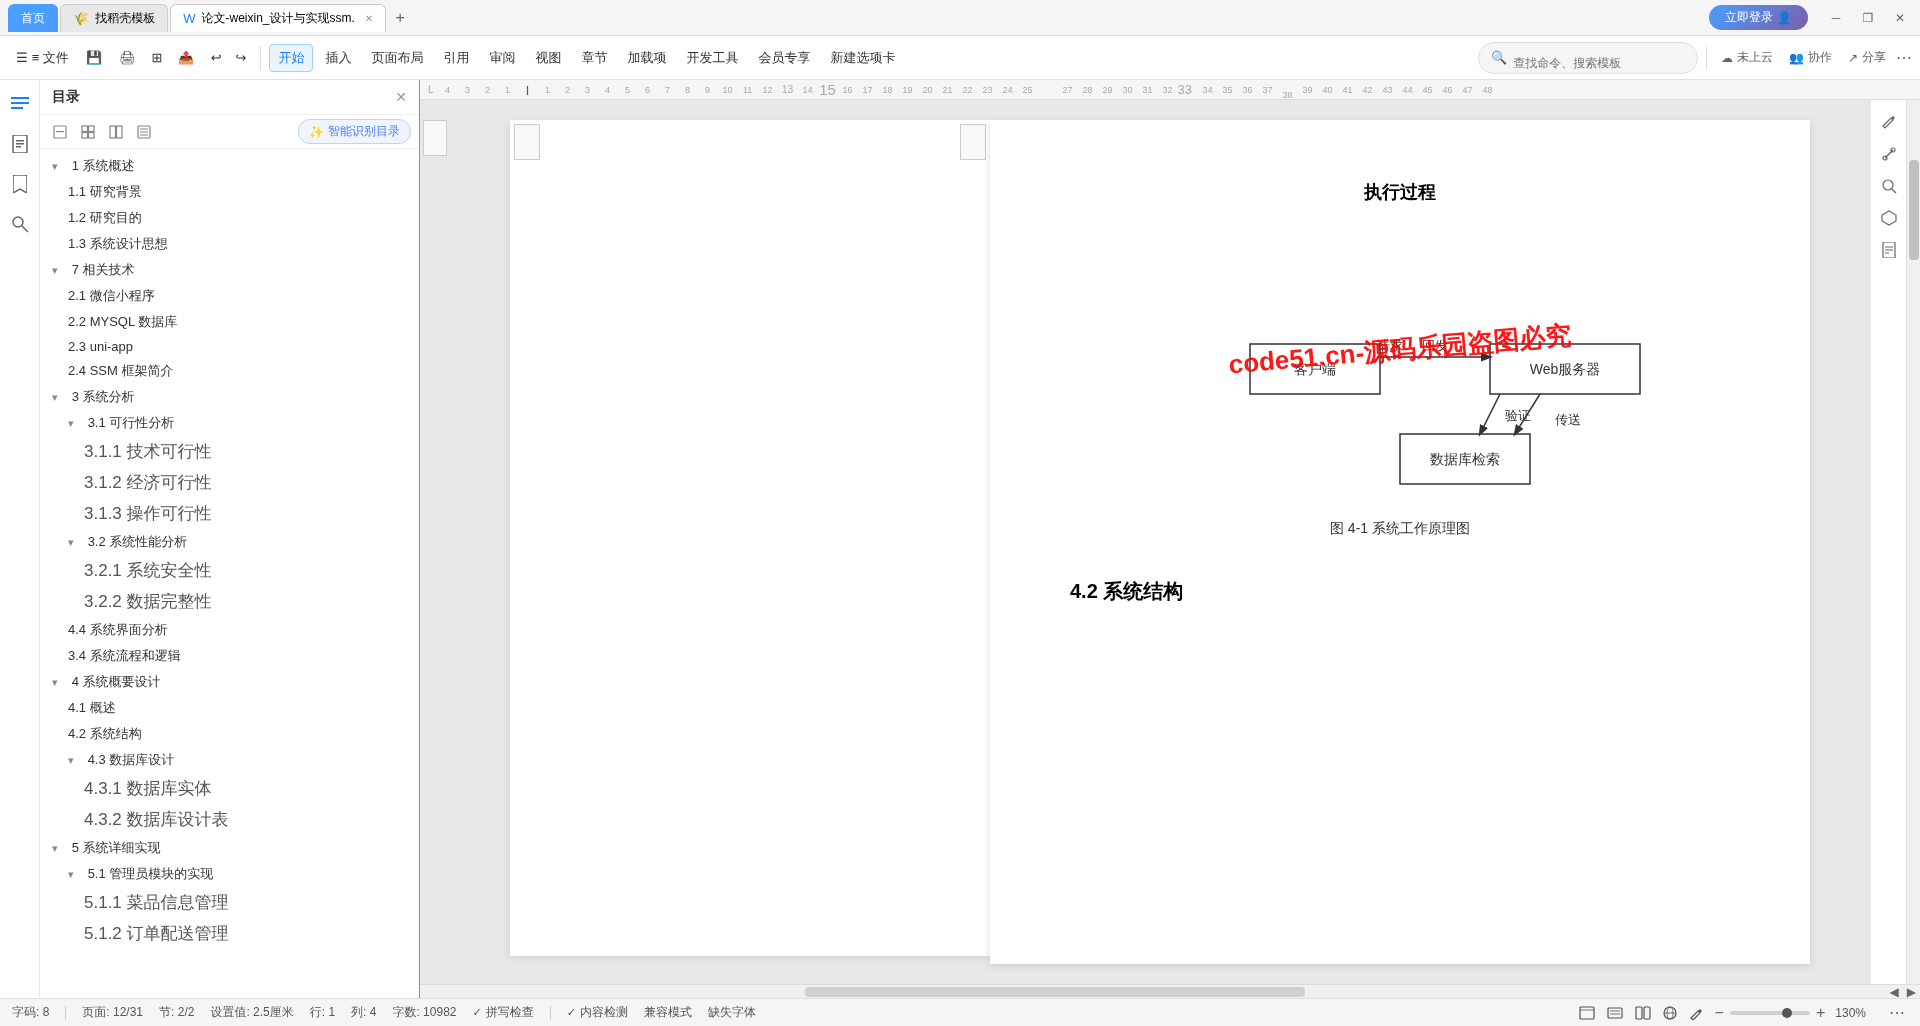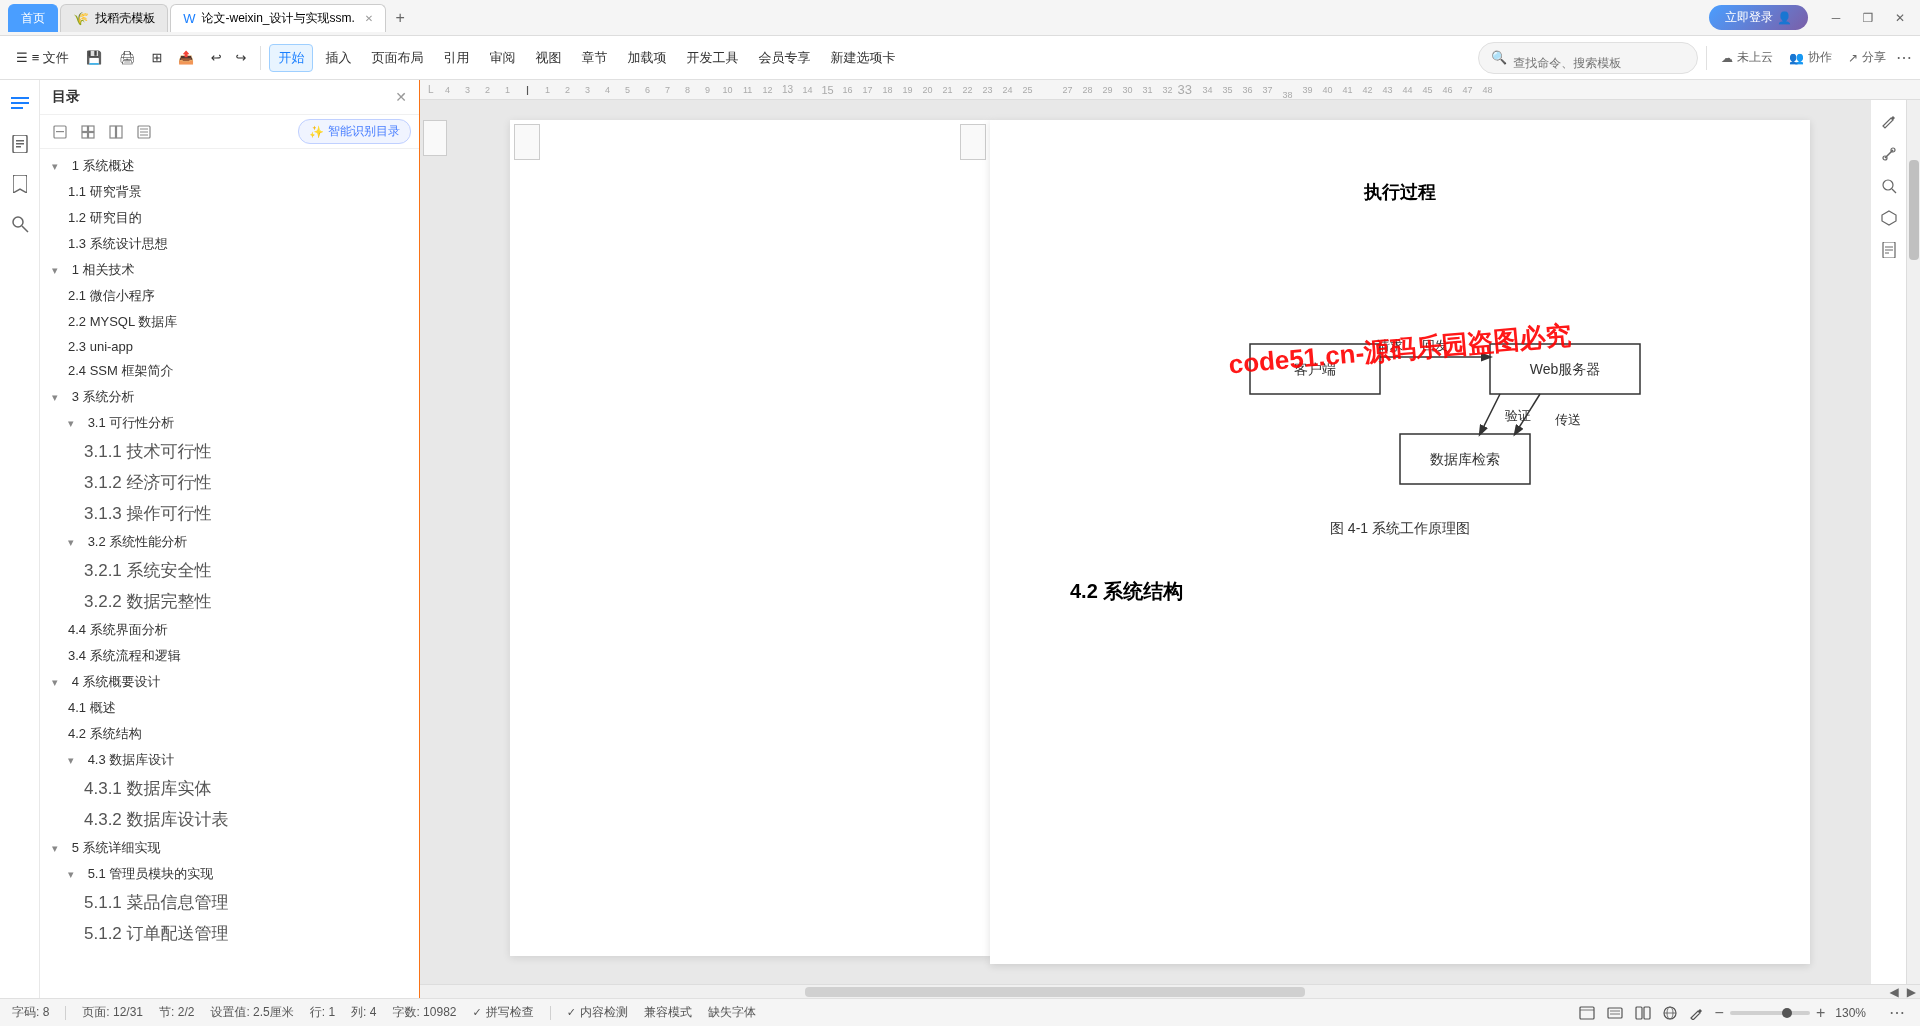--- a/index.html
+++ b/index.html
@@ -379,7 +379,7 @@
         <span style="width:20px;text-align:center;font-size:9px;">12</span>
         <span style="width:20px;text-align:center;font-size:10px;">13</span>
         <span style="width:20px;text-align:center;font-size:9px;">14</span>
-        <span style="width:20px;text-align:center;font-size:11px;">15</span>
+        <span style="width:20px;text-align:center;font-size:15px;">15</span>
         <span style="width:20px;text-align:center;font-size:9px;">16</span>
         <span style="width:20px;text-align:center;font-size:9px;">17</span>
         <span style="width:20px;text-align:center;font-size:9px;">18</span>

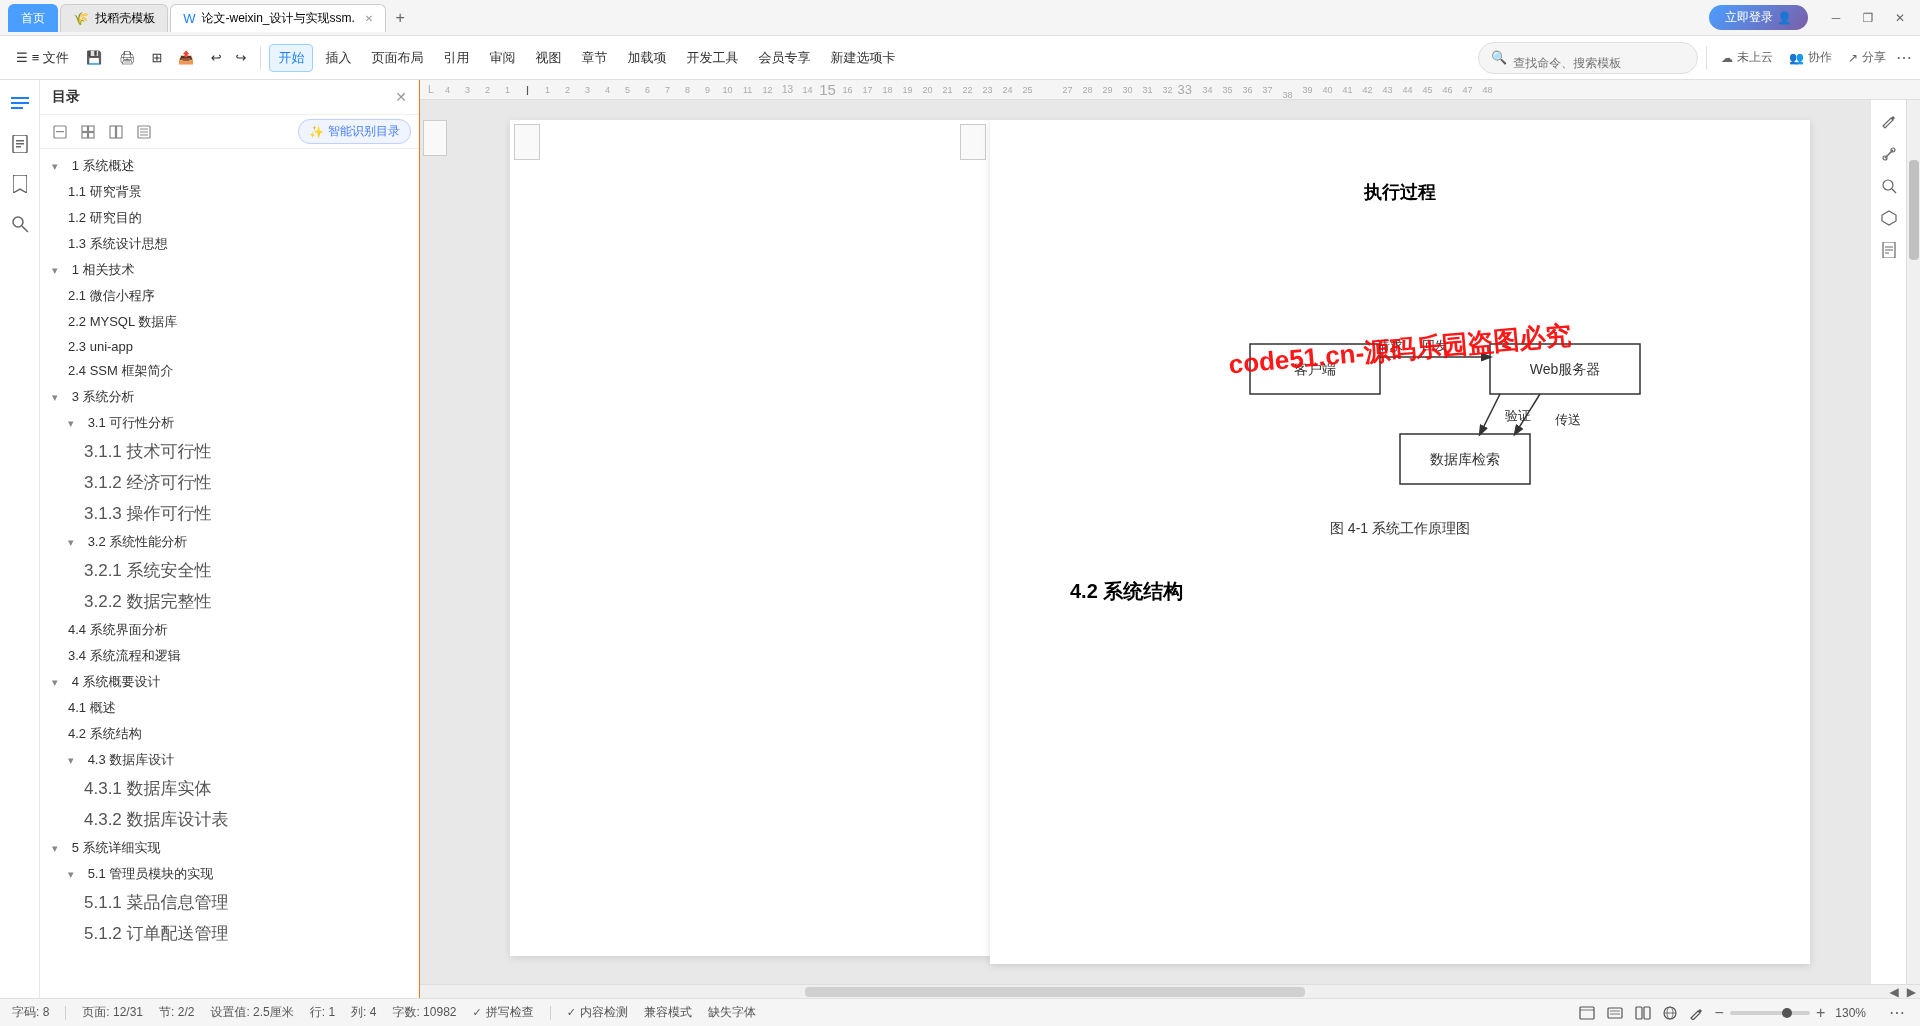--- a/index.html
+++ b/index.html
@@ -268,7 +268,7 @@
 
       <div class="toc-item level1">
         <span class="toc-toggle">▾</span>
-        <span>1 相关技术</span>
+        <span>7 相关技术</span>
       </div>
       <div class="toc-item level2">
         <span>2.1 微信小程序</span>

